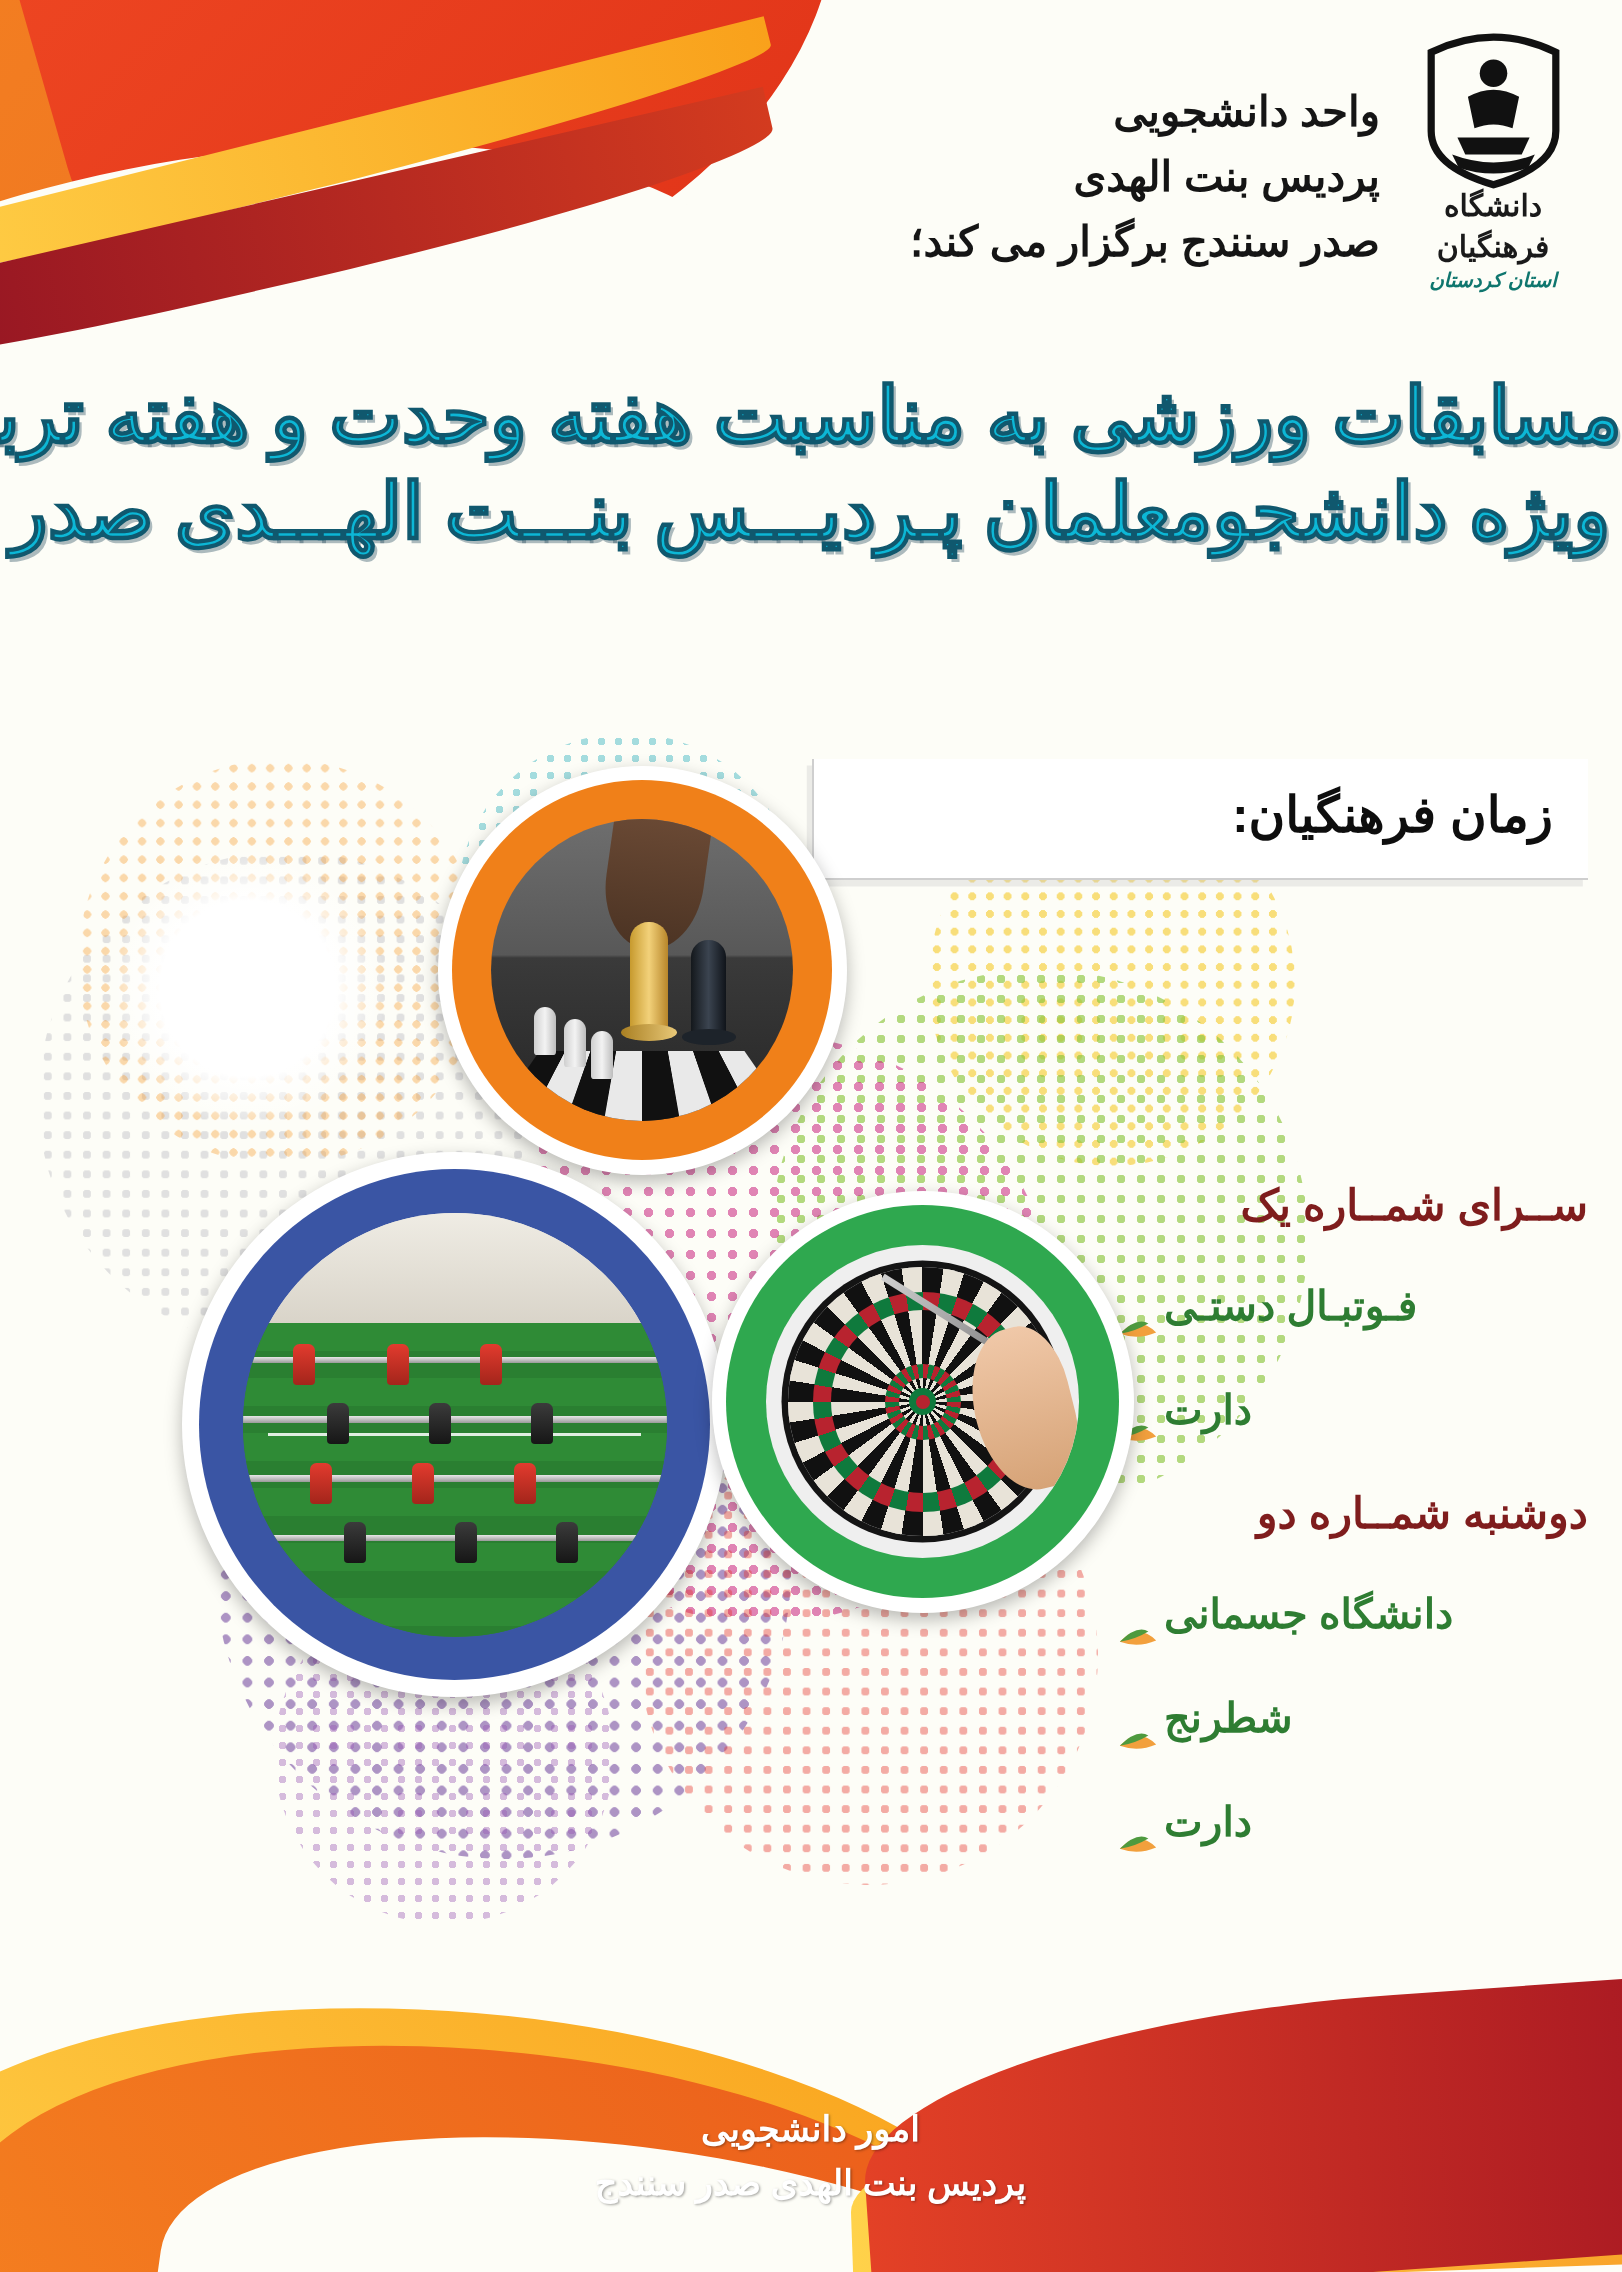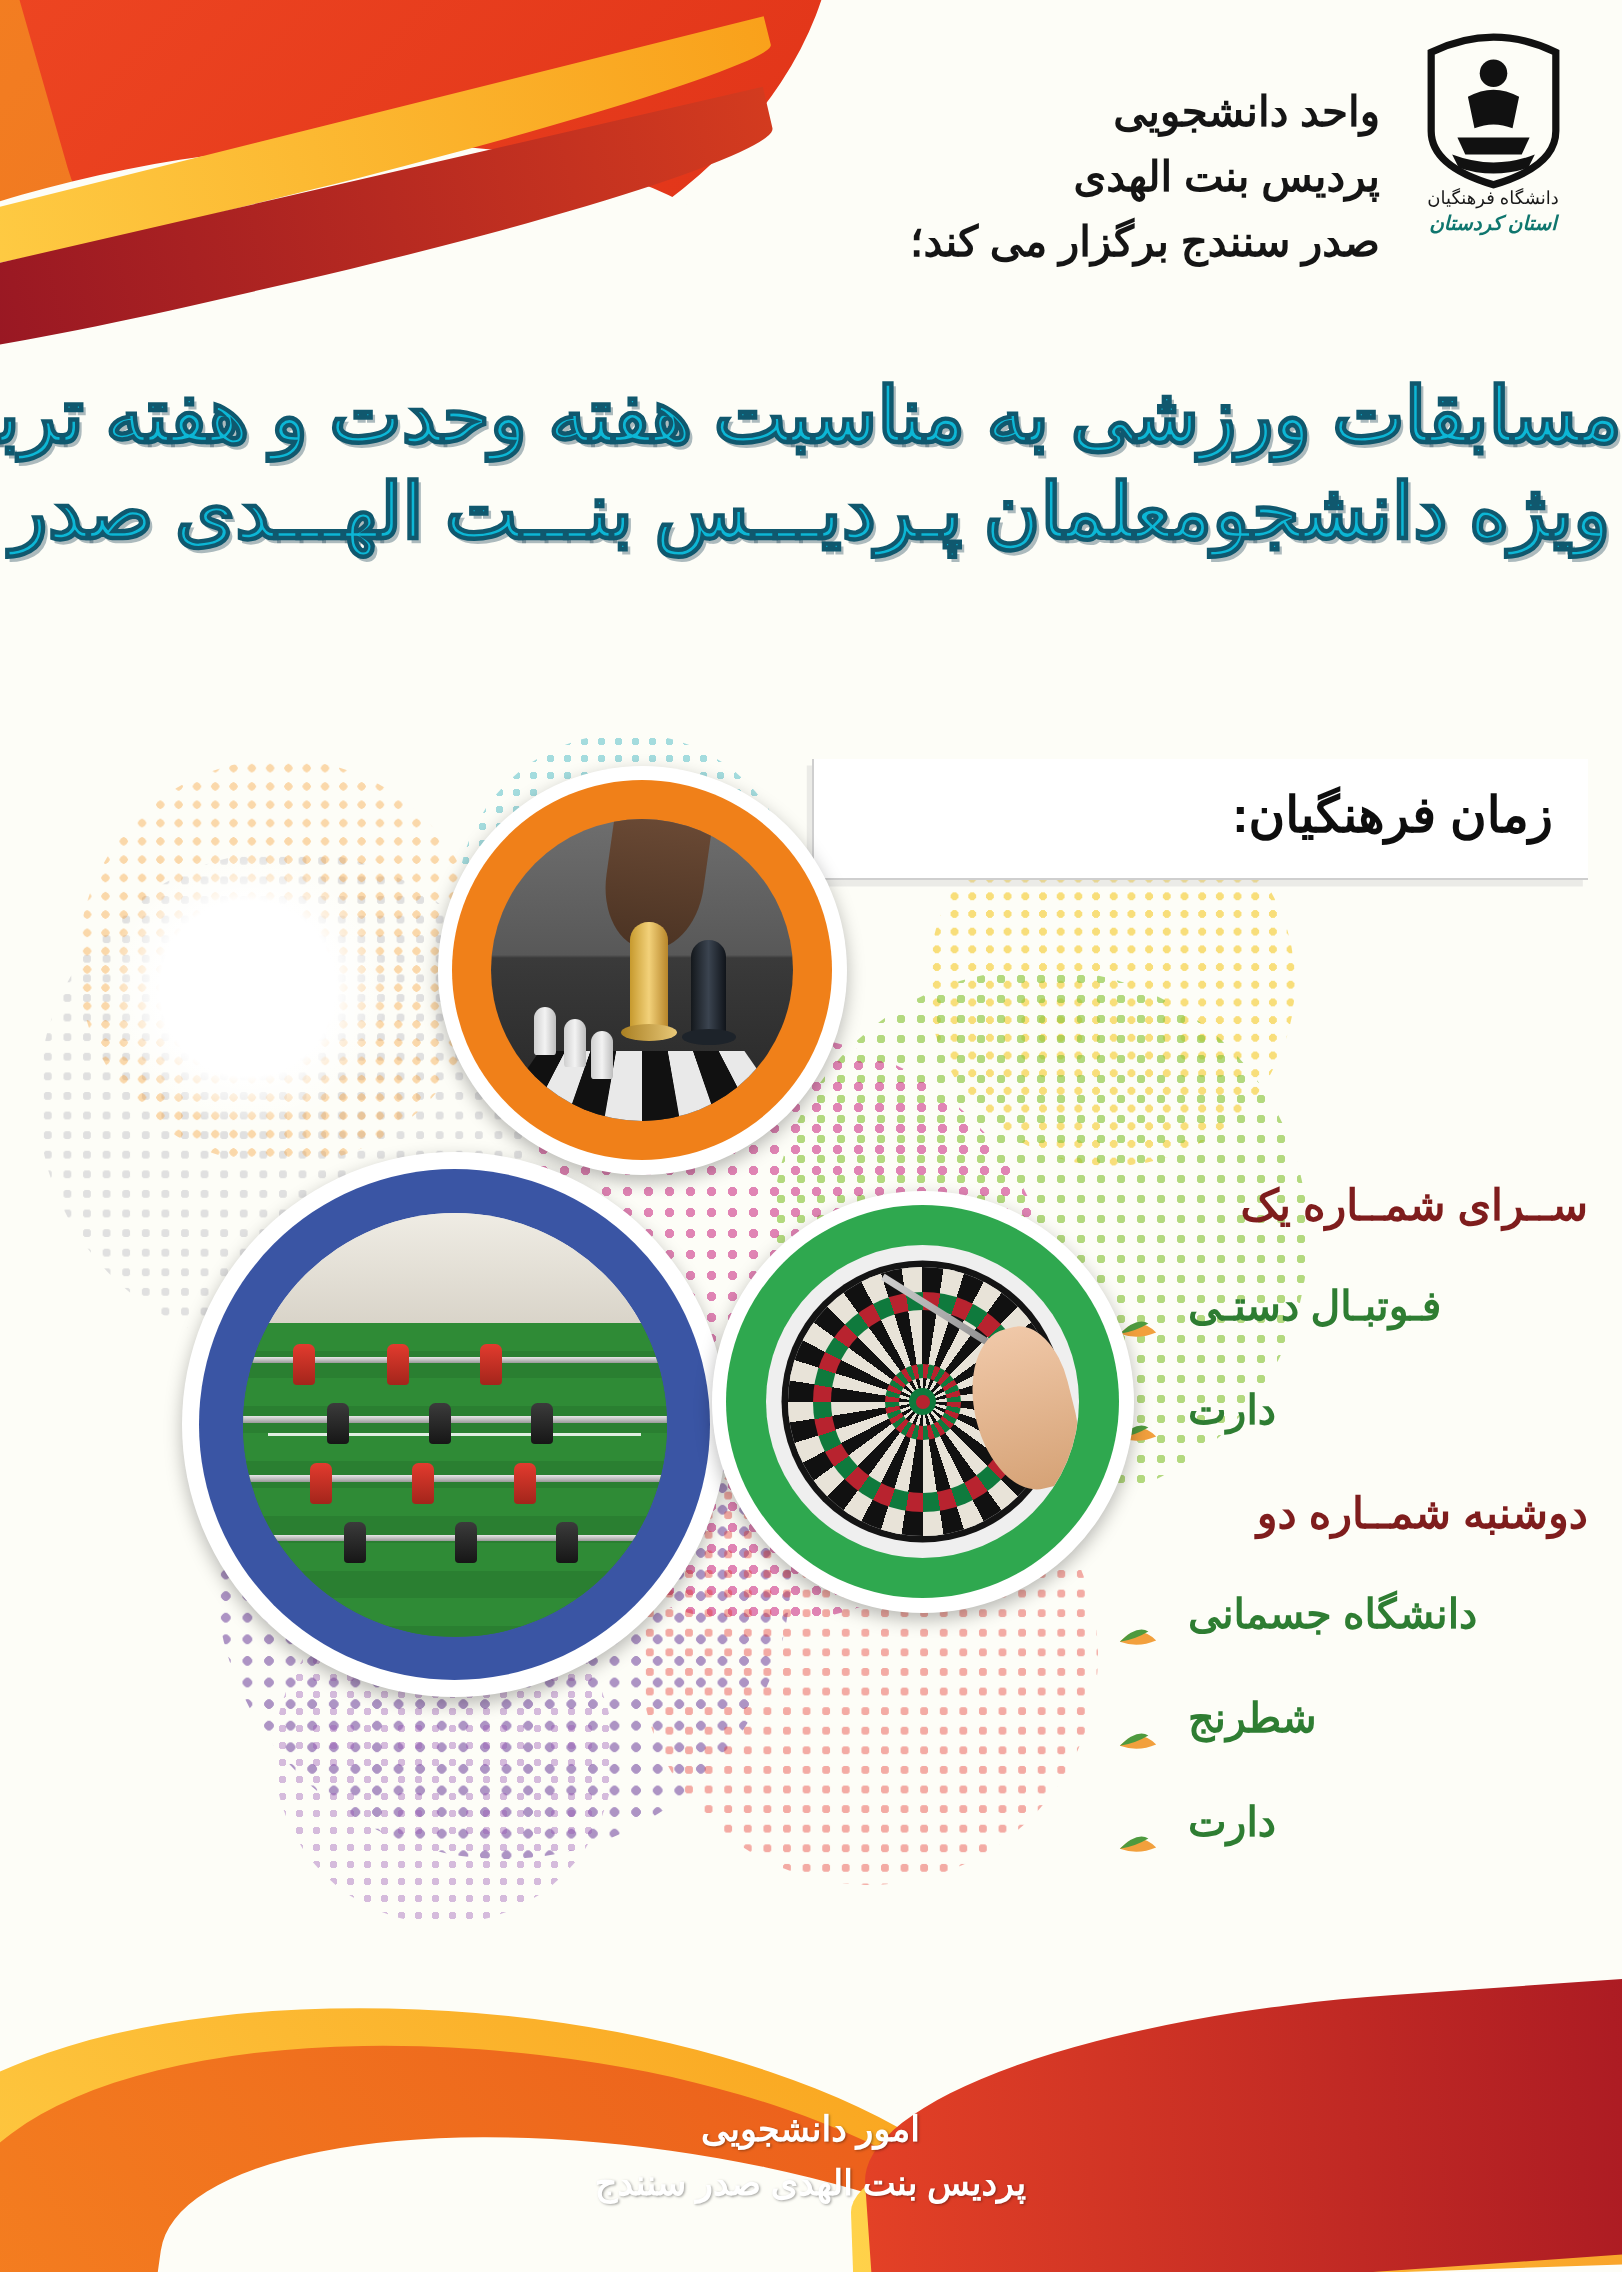--- a/index.html
+++ b/index.html
@@ -158,7 +158,7 @@
   }
   .logo-mark { width: 151px; height: 164px; margin: 0 auto; display:block; }
   .logo-text1 {
-    font-size: 18px; color: #1a1a1a; font-weight: normal;
+    font-size: 30px; color: #1a1a1a; font-weight: bold;
     margin-top: -3.9px; line-height: 1.35;
   }
   .logo-text2 { font-size: 20px; color: #0f766e; font-weight: bold; line-height: 1.35; font-style: italic; }

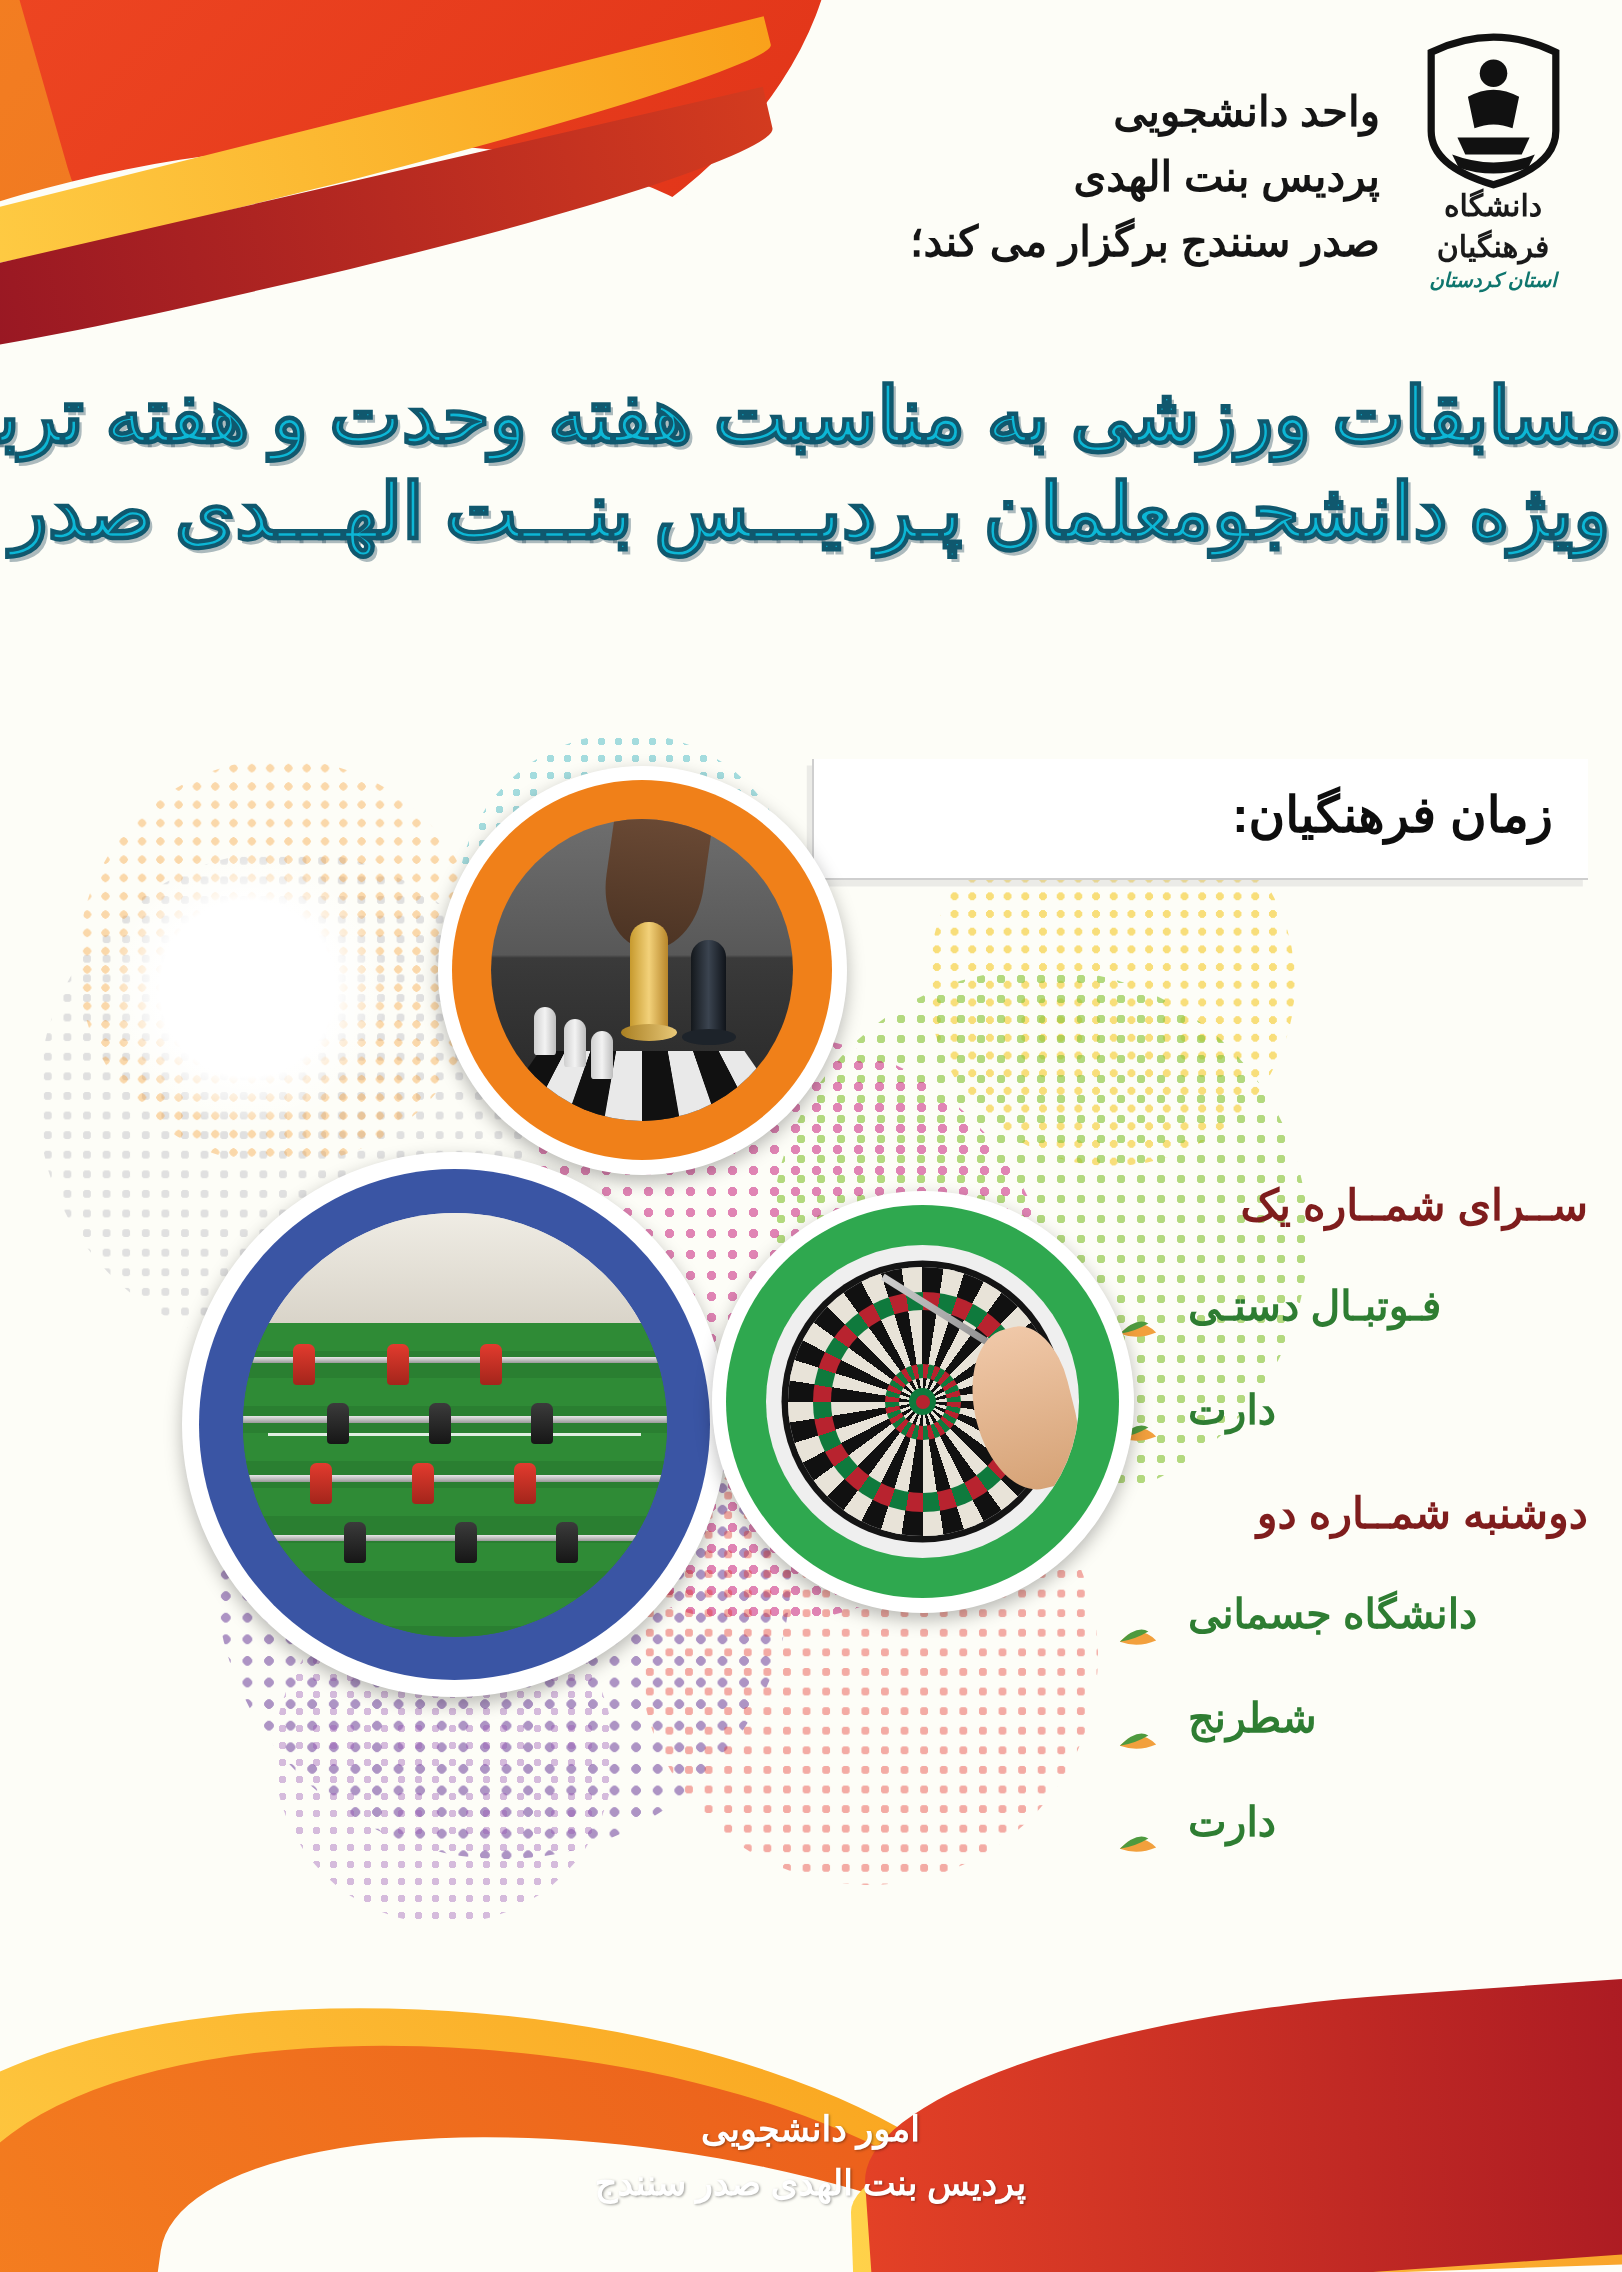--- a/index.html
+++ b/index.html
@@ -216,7 +216,7 @@
   }
   .list-item {
     display: flex; flex-direction: row-reverse; align-items: center;
-    justify-content: flex-start; gap: 29px;
+    justify-content: flex-start; gap: 5px;
     font-size: 41px; font-weight: bold; color: #2e7d32; line-height: 1.55;
     margin-bottom: 3.9px;
     margin-top: 40px;

